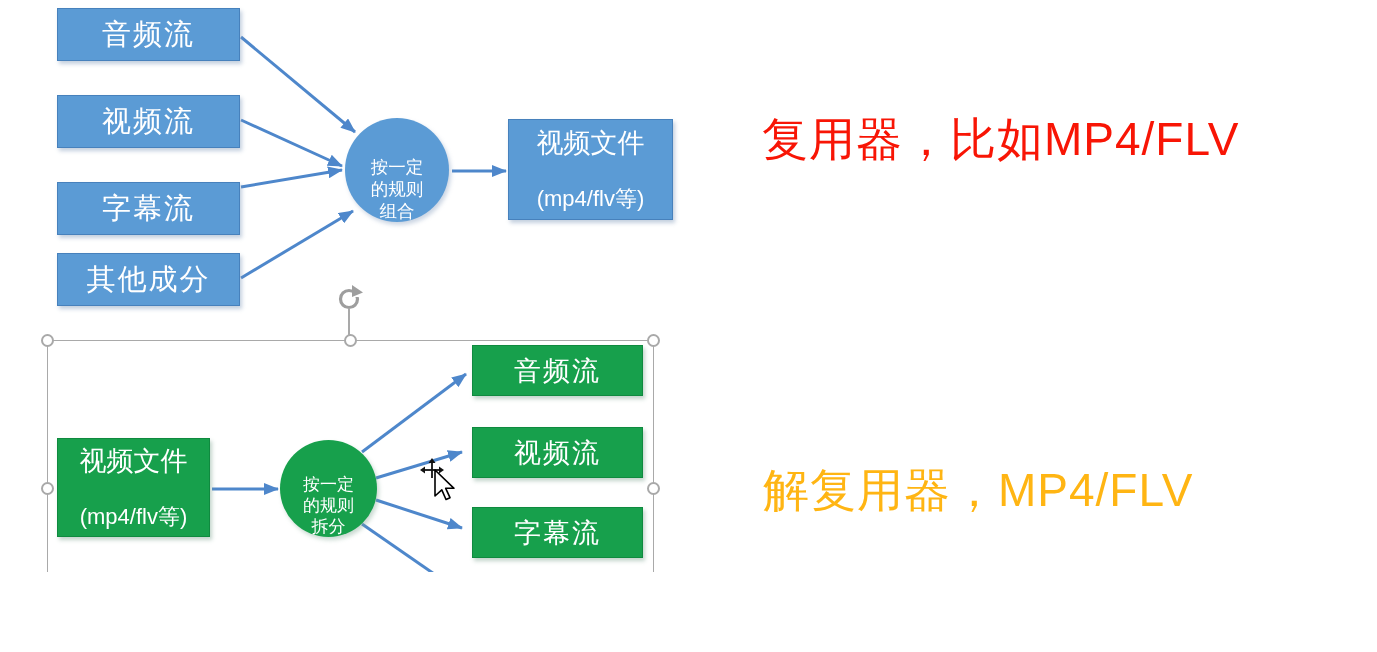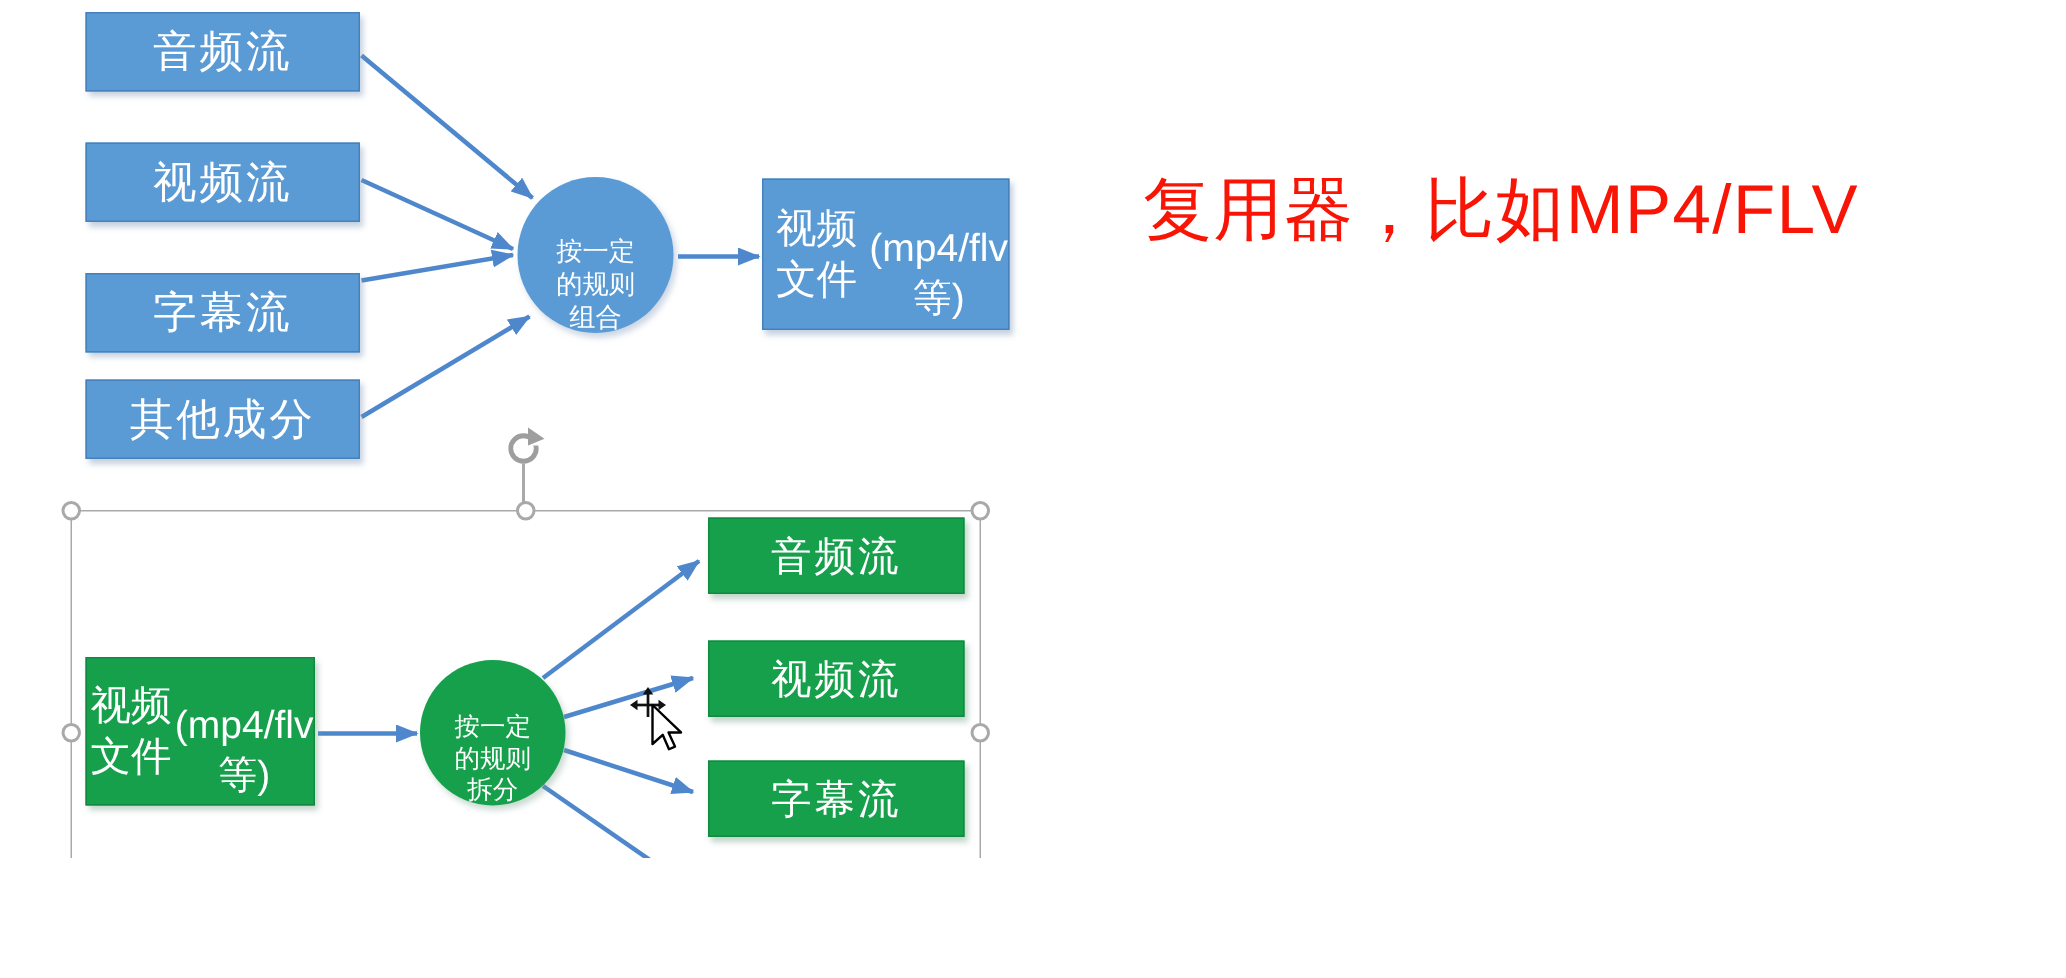--- a/index.html
+++ b/index.html
@@ -28,7 +28,7 @@
   .demux-circle{left:280px;top:440px;width:97px;height:97px;background:var(--c-green,#17A04C);
               font-size:17px;line-height:21px;box-shadow:2px 3px 4px rgba(120,160,140,.4);}
 
-  .filebox{flex-direction:row;line-height:1.25;}
+  .filebox{flex-direction:column;line-height:1.25;}
   .mux-file{left:508px;top:119px;width:165px;height:101px;}
   .demux-file{left:57px;top:438px;width:153px;height:99px;}
   .file-title{font-size:27px;display:block;}

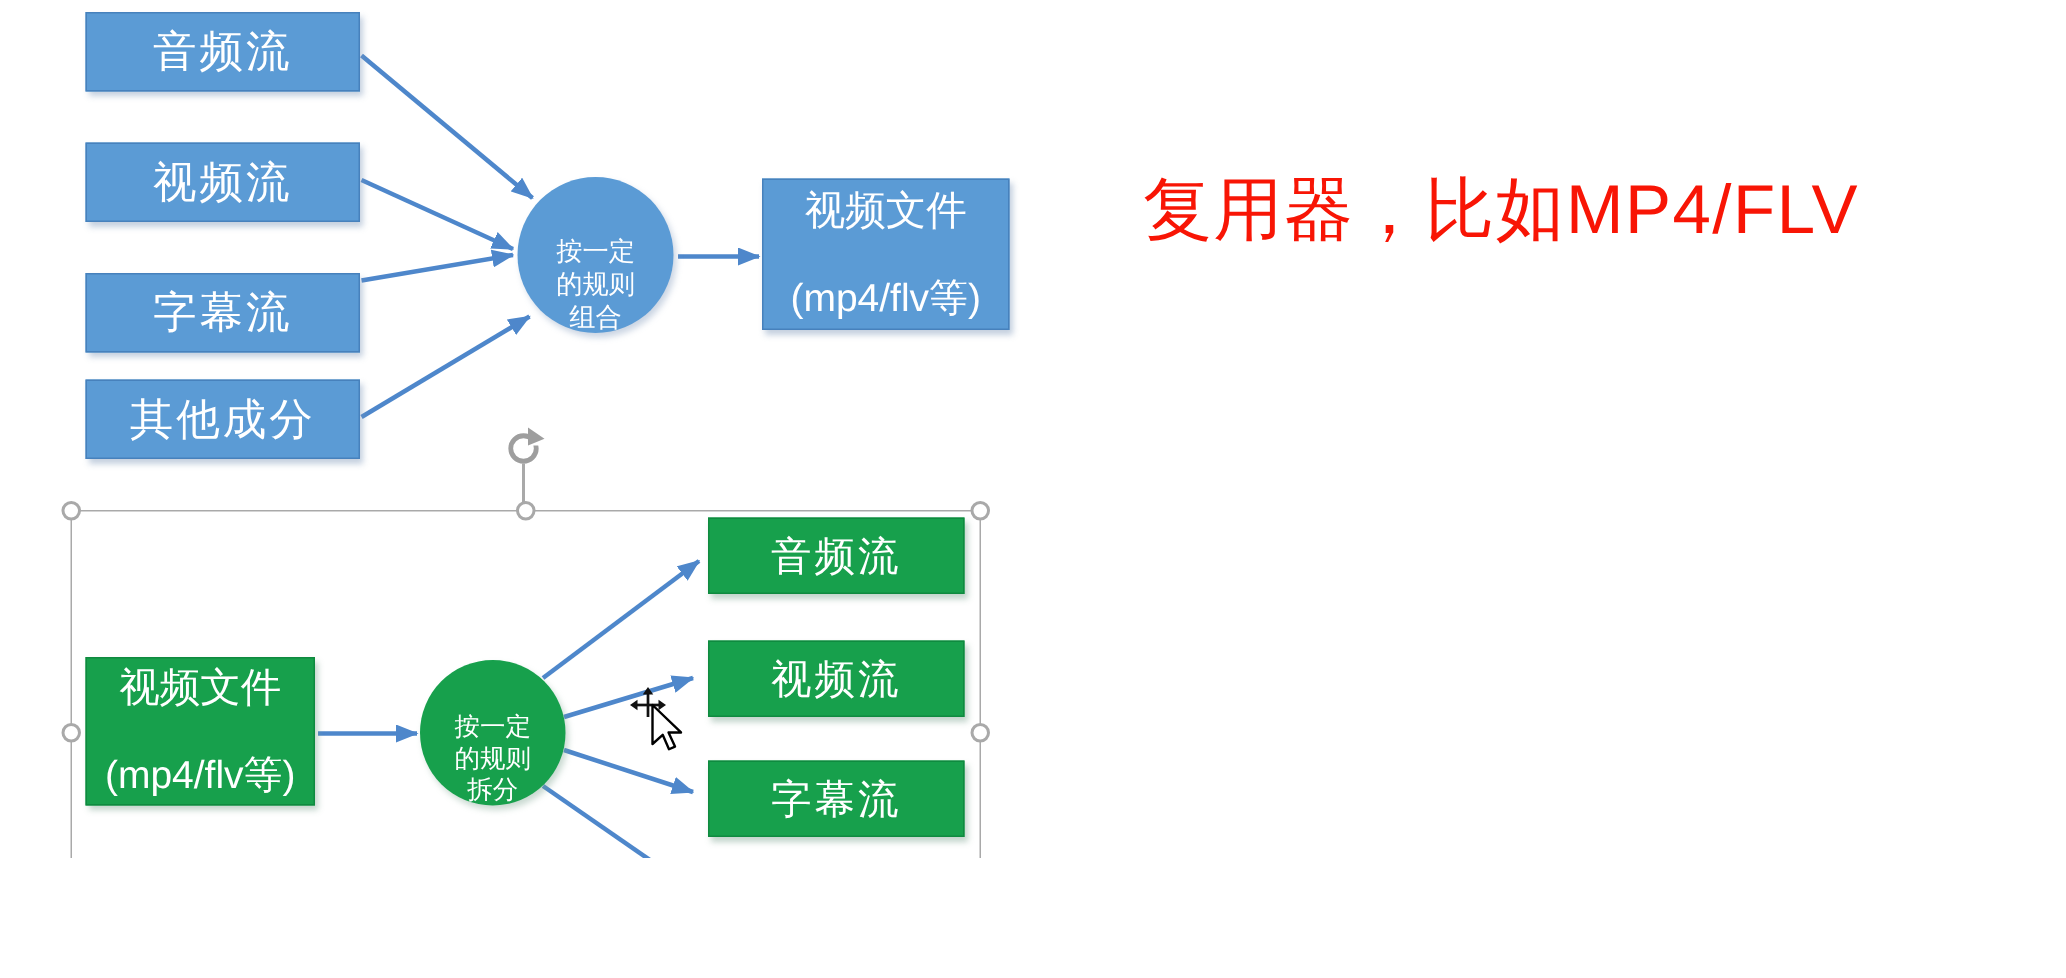--- a/index.html
+++ b/index.html
@@ -32,7 +32,7 @@
   .mux-file{left:508px;top:119px;width:165px;height:101px;}
   .demux-file{left:57px;top:438px;width:153px;height:99px;}
   .file-title{font-size:27px;display:block;}
-  .file-sub{font-size:26px;display:block;margin-top:24px;}
+  .file-sub{font-size:22px;display:block;margin-top:24px;}
 
   .headline{position:absolute;font-weight:normal;font-size:46px;line-height:58px;
             white-space:nowrap;letter-spacing:1px;}

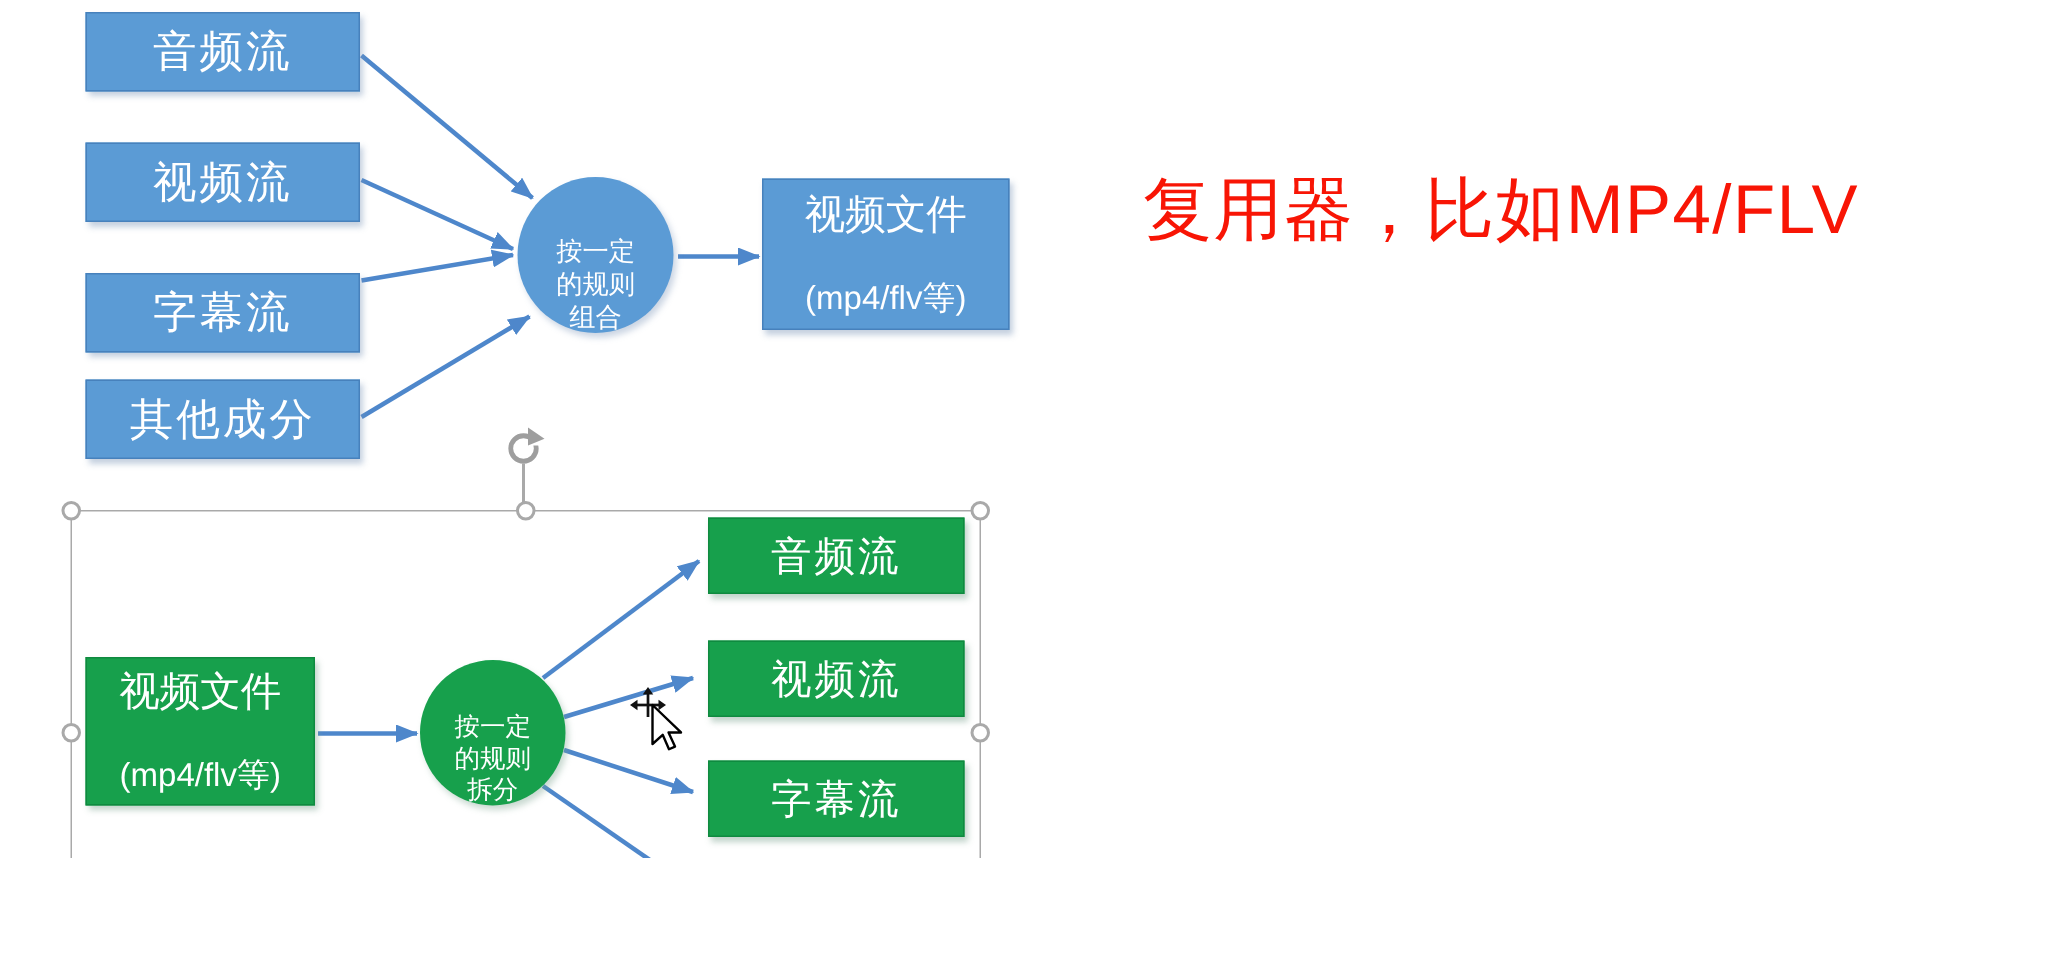--- a/index.html
+++ b/index.html
@@ -132,6 +132,7 @@
   <div class="box green demux-stream ds2">字幕流</div>
   <div class="box green demux-stream ds3">其他成分</div>
 
+  <div class="headline hl-orange">解复用器，MP4/FLV</div>
 
   <svg class="cursor" width="40" height="50" viewBox="0 0 40 50">
     <g stroke="#111" stroke-width="1.8">

